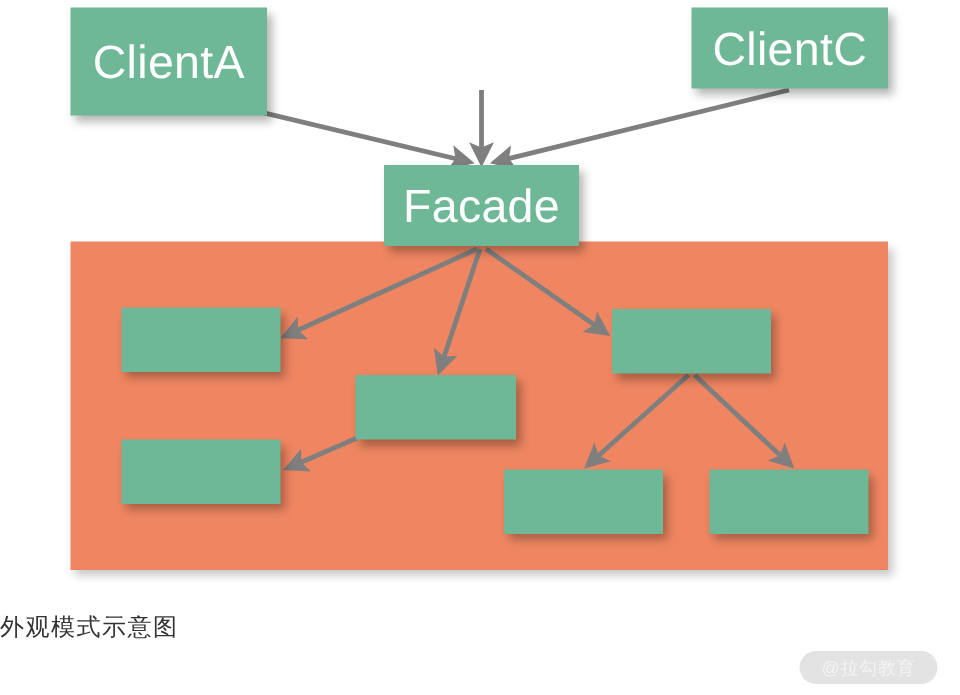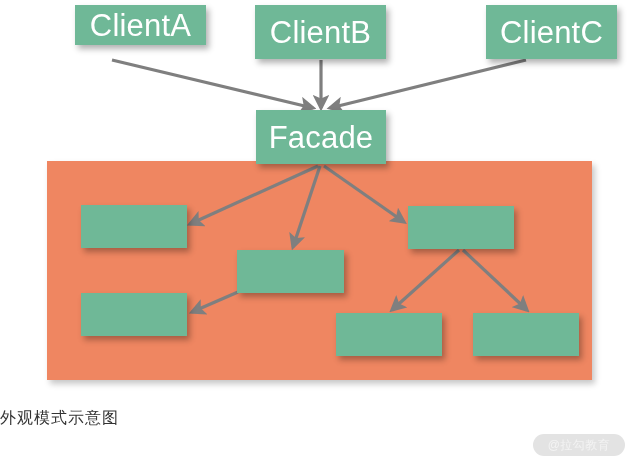--- a/index.html
+++ b/index.html
@@ -51,7 +51,7 @@
     white-space: nowrap;
     font-weight: 400;
   }
-  .client-a { left: 47px;  top: 5px;   width: 131px; height: 40px; margin-left: 28px; }
+  .client-a { left: 47px;  top: 5px;   width: 131px; height: 72px; }
   .client-b { left: 255px; top: 5px;   width: 131px; height: 54px; }
   .client-c { left: 486px; top: 5px;   width: 131px; height: 54px; }
   .facade   { left: 256px; top: 110px; width: 130px; height: 54px; }

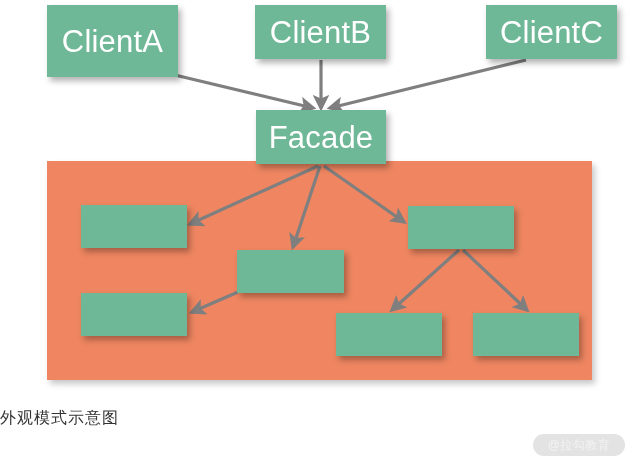--- a/index.html
+++ b/index.html
@@ -119,9 +119,6 @@
   <div class="node client-a">
     <span class="node-label">ClientA</span>
   </div>
-  <div class="node client-b">
-    <span class="node-label">ClientB</span>
-  </div>
   <div class="node client-c">
     <span class="node-label">ClientC</span>
   </div>

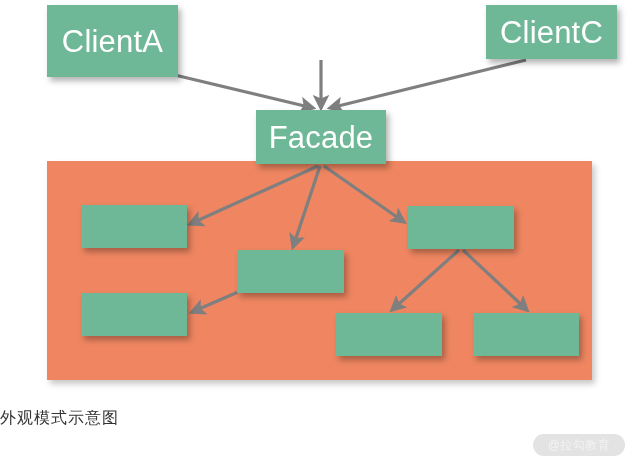--- a/index.html
+++ b/index.html
@@ -53,7 +53,7 @@
   }
   .client-a { left: 47px;  top: 5px;   width: 131px; height: 72px; }
   .client-b { left: 255px; top: 5px;   width: 131px; height: 54px; }
-  .client-c { left: 486px; top: 5px;   width: 131px; height: 54px; }
+  .client-c { left: 461px; top: 5px;   width: 131px; height: 54px; }
   .facade   { left: 256px; top: 110px; width: 130px; height: 54px; }
 
   .sub-1 { left: 81px;  top: 205px; width: 106px; height: 43px; }

